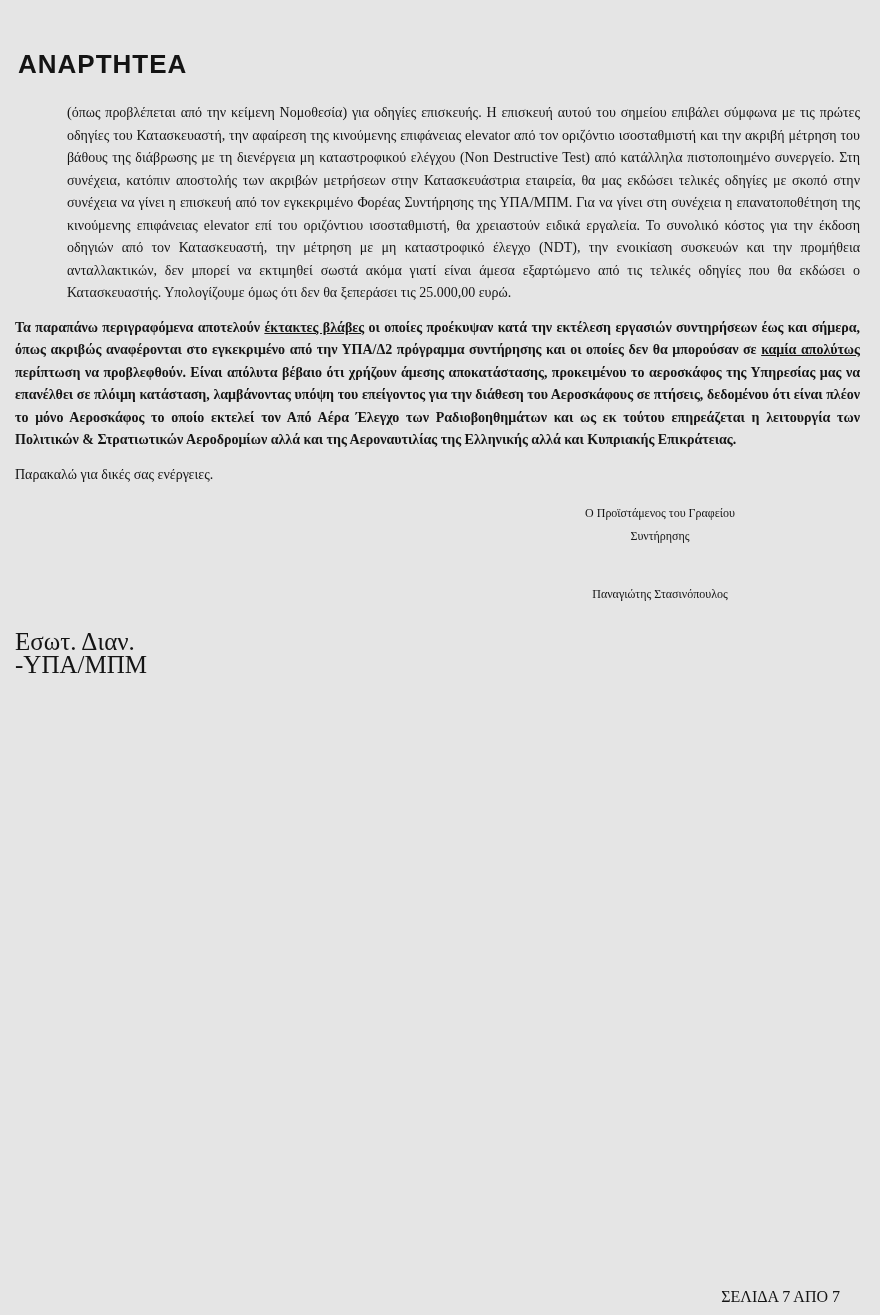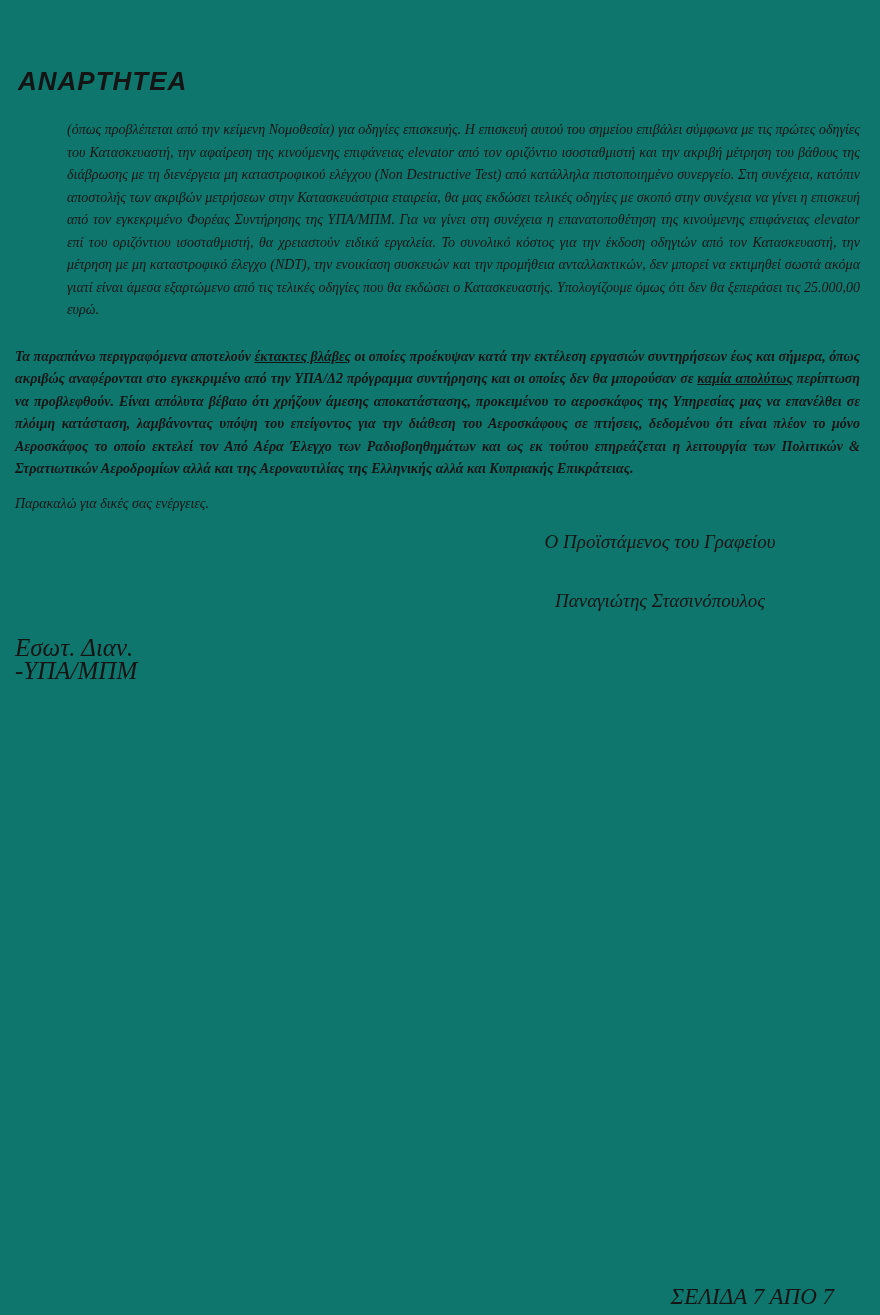--- a/index.html
+++ b/index.html
@@ -18,10 +18,9 @@
     box-sizing: border-box;
     width: 880px;
     height: 1315px;
-    padding: 67px 20px 0 15px;
+    padding: 50px 20px 0 15px;
     position: relative;
-    background: #0f766e;
-    font-style: italic;
+    background: #e5e5e5;
   }
   .header-label {
     font-family: "Liberation Sans", "DejaVu Sans", sans-serif;

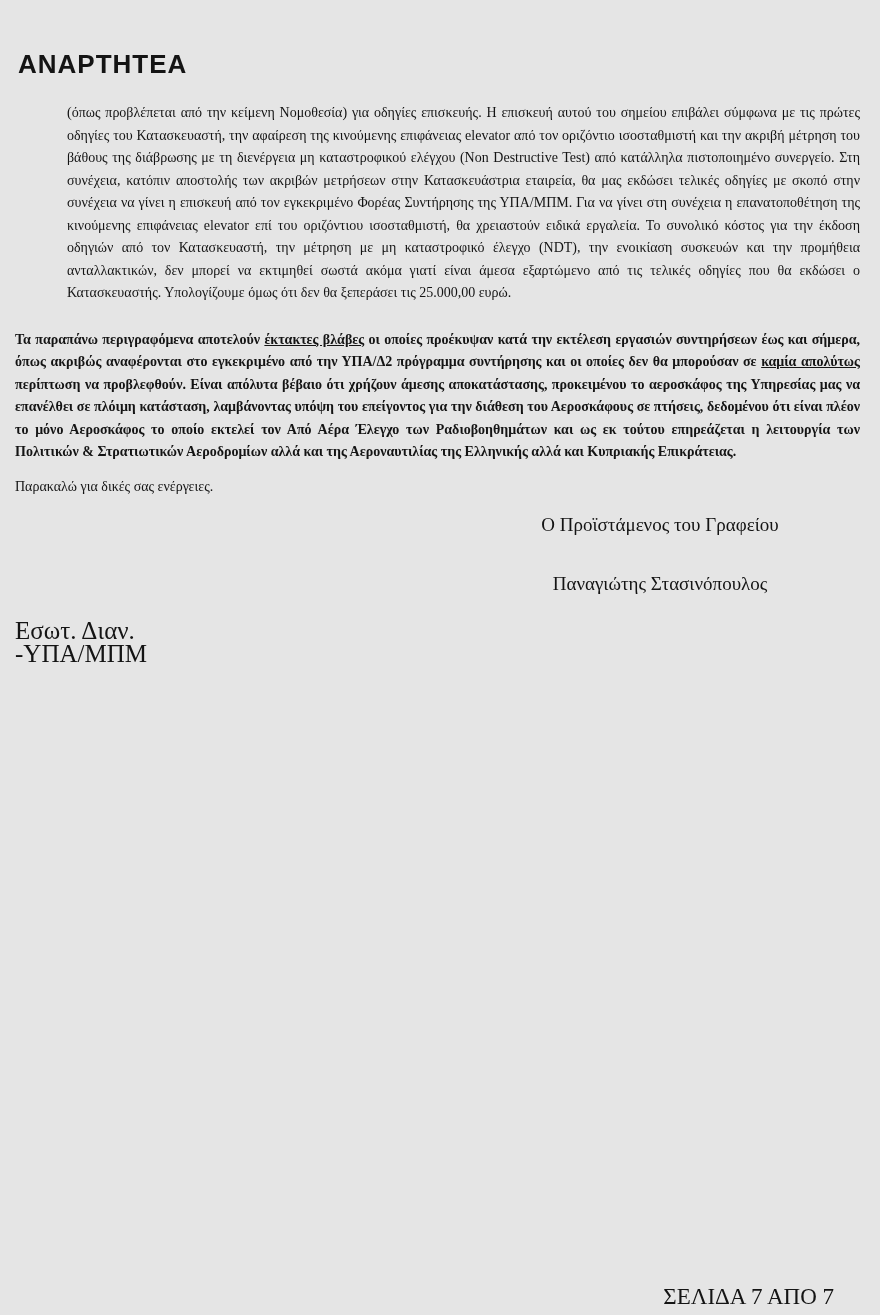--- a/index.html
+++ b/index.html
@@ -41,7 +41,7 @@
     margin-left: 52px;
   }
   .para-2 {
-    margin-top: 24px;
+    margin-top: 12px;
     font-weight: bold;
   }
   .u { text-decoration: underline; }

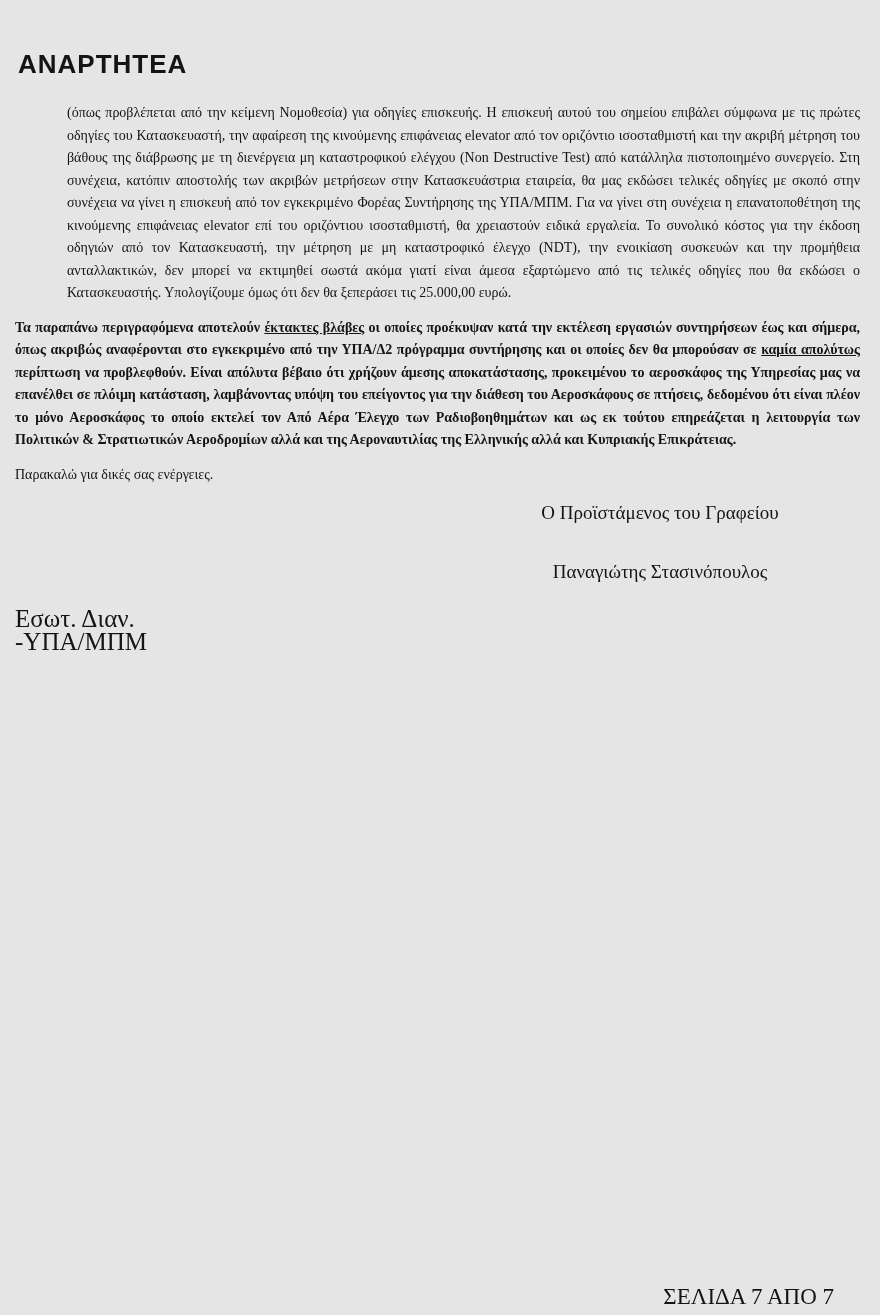--- a/index.html
+++ b/index.html
@@ -53,7 +53,7 @@
     margin-left: 475px;
     width: 340px;
     text-align: center;
-    font-size: 19px;
+    font-size: 12px;
     line-height: 22.5px;
   }
   .sig-name {

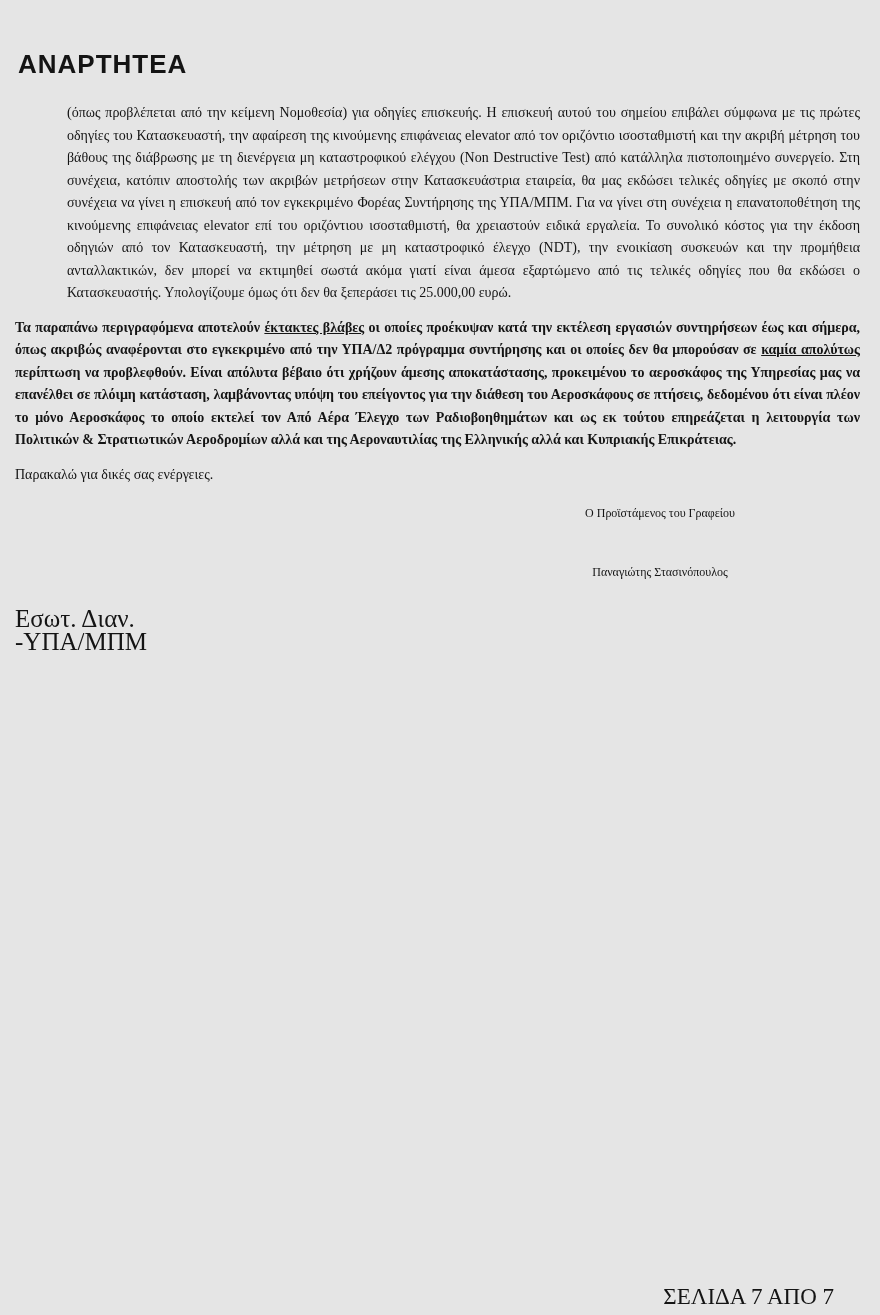--- a/index.html
+++ b/index.html
@@ -87,6 +87,7 @@
 
   <div class="sig-block">
     <div>Ο Προϊστάμενος του Γραφείου</div>
+    <div>Συντήρησης</div>
     <div class="sig-name">Παναγιώτης Στασινόπουλος</div>
   </div>
 

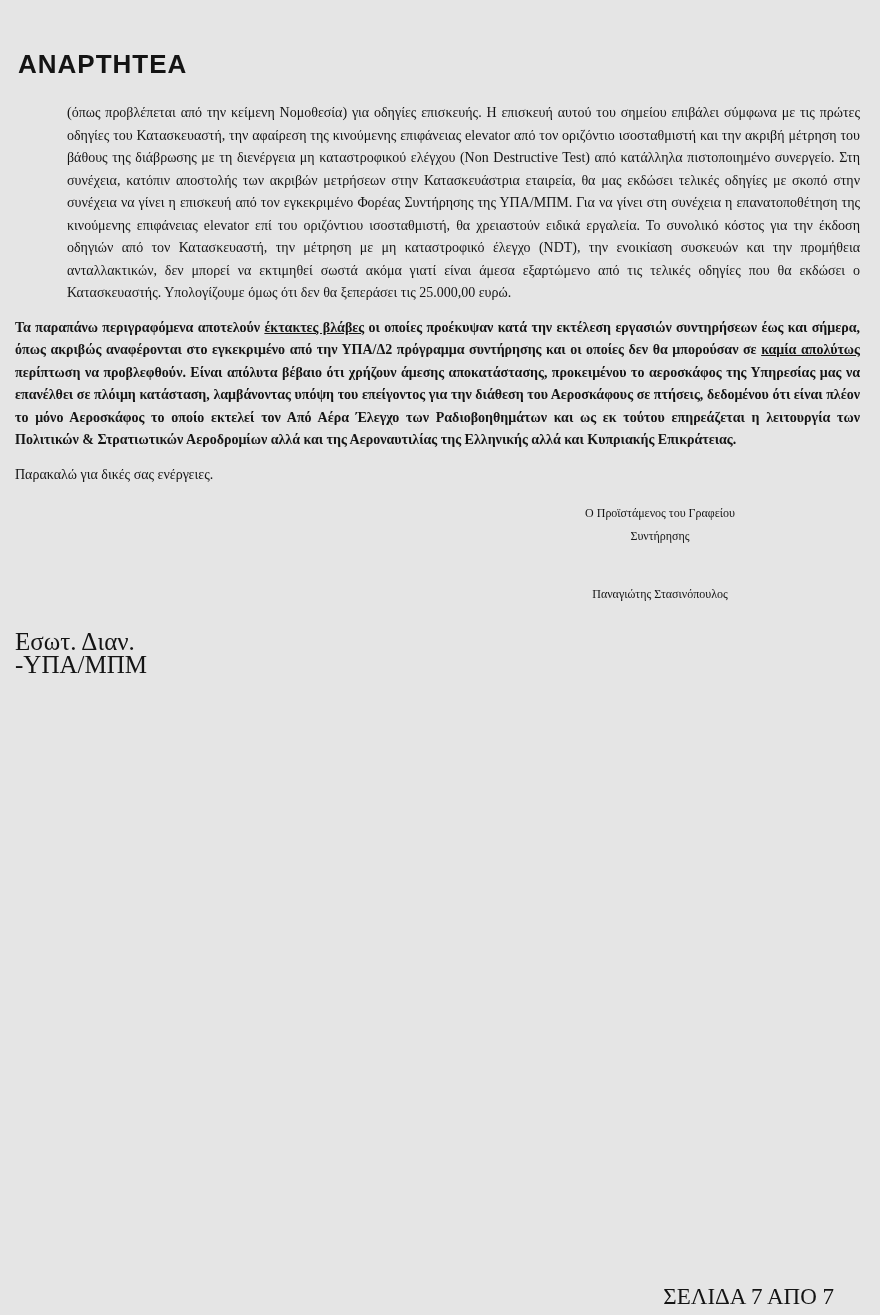--- a/index.html
+++ b/index.html
@@ -67,8 +67,8 @@
   .footer-label {
     position: absolute;
     top: 1287px;
-    right: 46px;
-    font-size: 23px;
+    right: 40px;
+    font-size: 16px;
     line-height: 20px;
   }
 </style>

